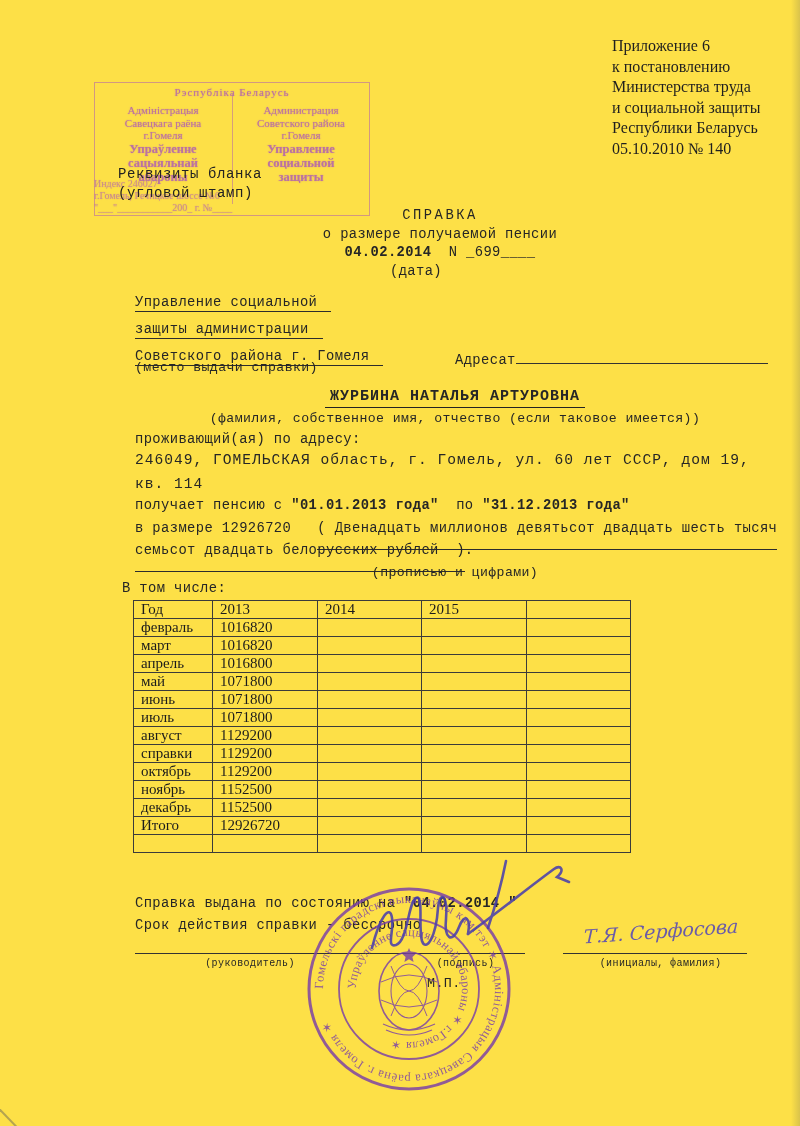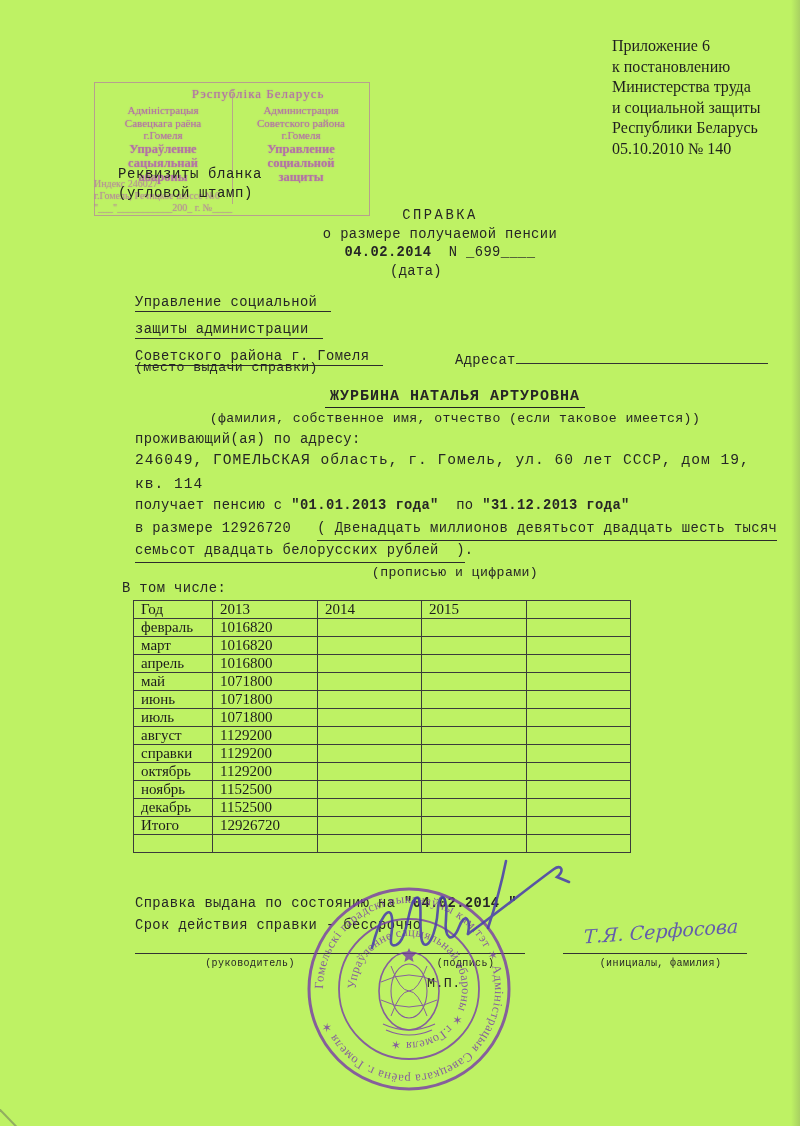--- a/index.html
+++ b/index.html
@@ -3,7 +3,7 @@
 <meta charset="utf-8">
 <style>
   html,body{margin:0;padding:0;background:#e9e9e9;}
-  .page{position:relative;width:800px;height:1126px;background:#bef264;overflow:hidden;
+  .page{position:relative;width:800px;height:1126px;background:#fde047;overflow:hidden;
         font-family:"Liberation Mono","DejaVu Sans Mono",monospace;color:#262626;}
   .abs{position:absolute;}
   .tw{font-family:"Liberation Mono","DejaVu Sans Mono",monospace;font-size:13.8px;letter-spacing:.4px;color:#262626;}

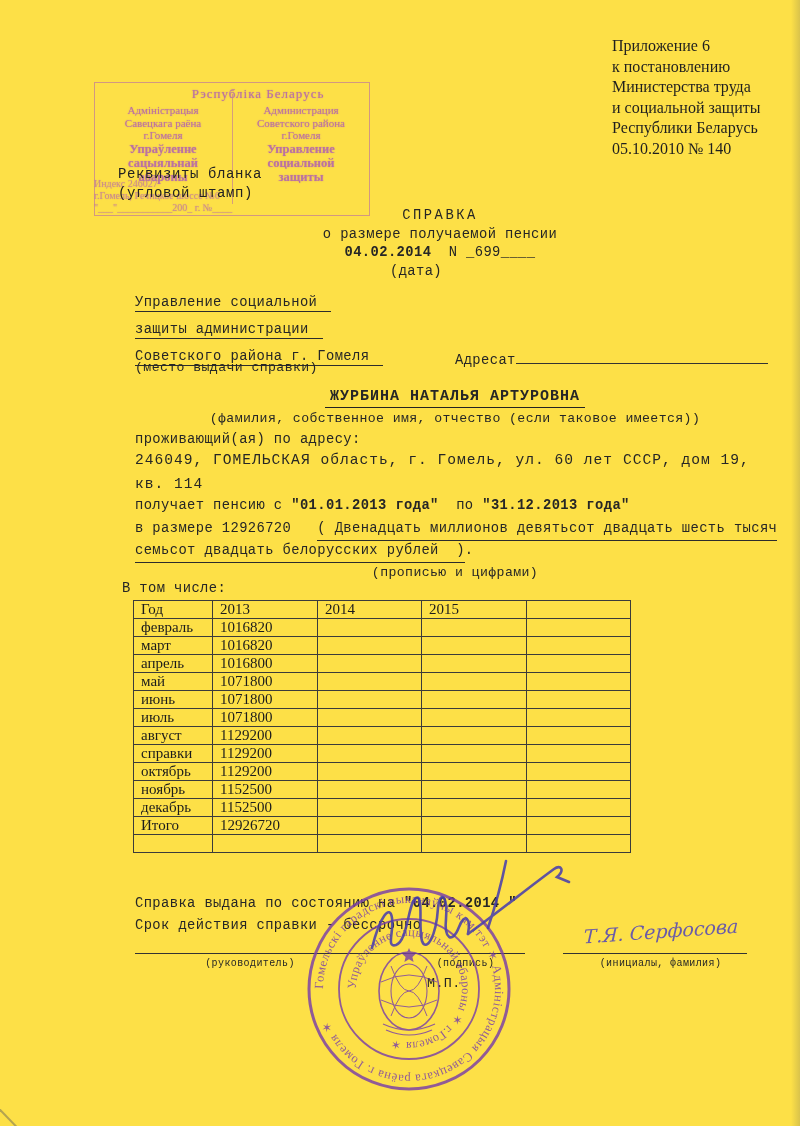--- a/index.html
+++ b/index.html
@@ -15,9 +15,9 @@
   
   .cstamp{left:94px;top:82px;width:276px;height:134px;color:#b263ae;opacity:.88;}
   .cstamp .box{position:absolute;inset:0;border:1.6px solid rgba(178,99,174,.65);}
-  .cstamp .t{position:absolute;left:10px;top:4px;width:100%;text-align:center;font-size:13px;
+  .cstamp .t{position:absolute;left:0;top:4px;width:100%;text-align:center;font-size:11px;
              font-family:"Liberation Serif","DejaVu Serif",serif;letter-spacing:1px;
-             text-shadow:0 0 1.5px rgba(178,99,174,.8);padding-left:16px;}
+             text-shadow:0 0 1.5px rgba(178,99,174,.8);}
   .cstamp .col{position:absolute;top:22px;width:130px;text-align:center;font-size:11px;line-height:12.5px;
                font-family:"Liberation Serif","DejaVu Serif",serif;text-shadow:0 0 1.5px rgba(178,99,174,.7);}
   .cstamp .col .big{font-size:12.5px;font-weight:bold;line-height:14px;}

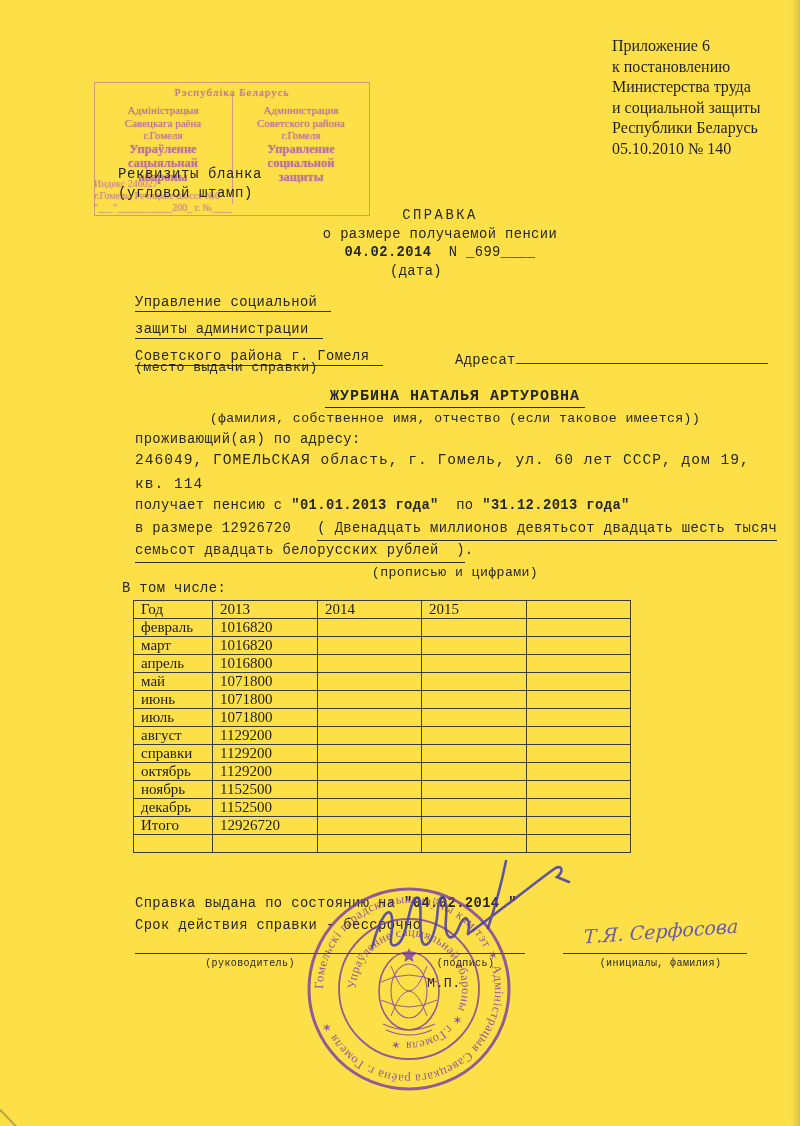--- a/index.html
+++ b/index.html
@@ -9,7 +9,7 @@
   .tw{font-family:"Liberation Mono","DejaVu Sans Mono",monospace;font-size:13.8px;letter-spacing:.4px;color:#262626;}
   .sf{font-family:"Liberation Serif","DejaVu Serif",serif;}
   .b{font-weight:bold;}
-  .ul{border-bottom:1.4px solid #2c2c2c;padding-bottom:4px;}
+  .ul{border-bottom:1.4px solid #2c2c2c;padding-bottom:13px;}
   
   .annex{left:612px;top:36px;width:186px;font-size:16px;line-height:20.5px;color:#1f1f1f;}
   

